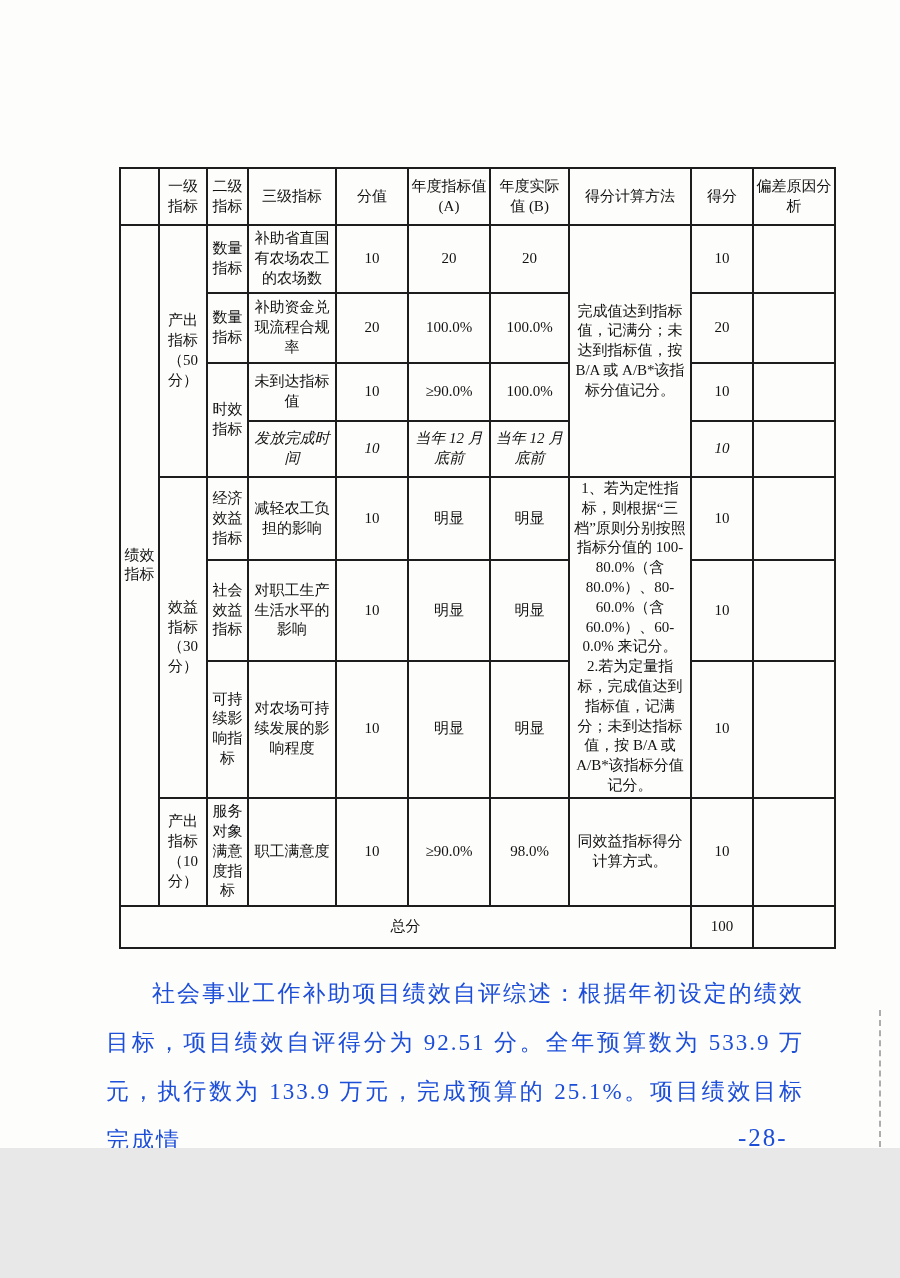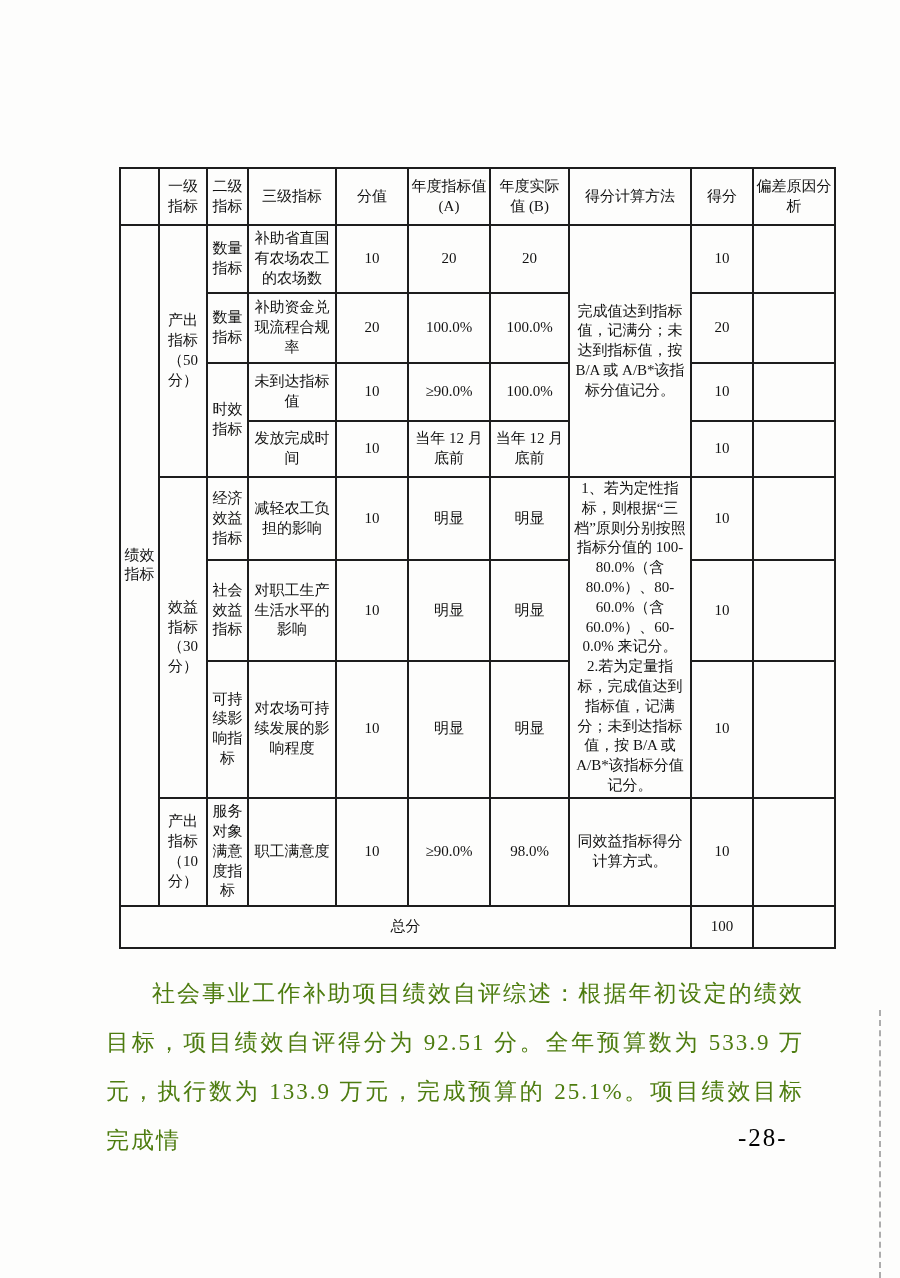--- a/index.html
+++ b/index.html
@@ -6,7 +6,7 @@
   html,body { background:#e8e8e8; }
   .page {
     position:relative;
-    width:900px; height:1278px;
+    width:900px; height:1148px;
     background:#fdfdfc;
     overflow:hidden;
     font-family:"Liberation Serif","DejaVu Serif",serif;

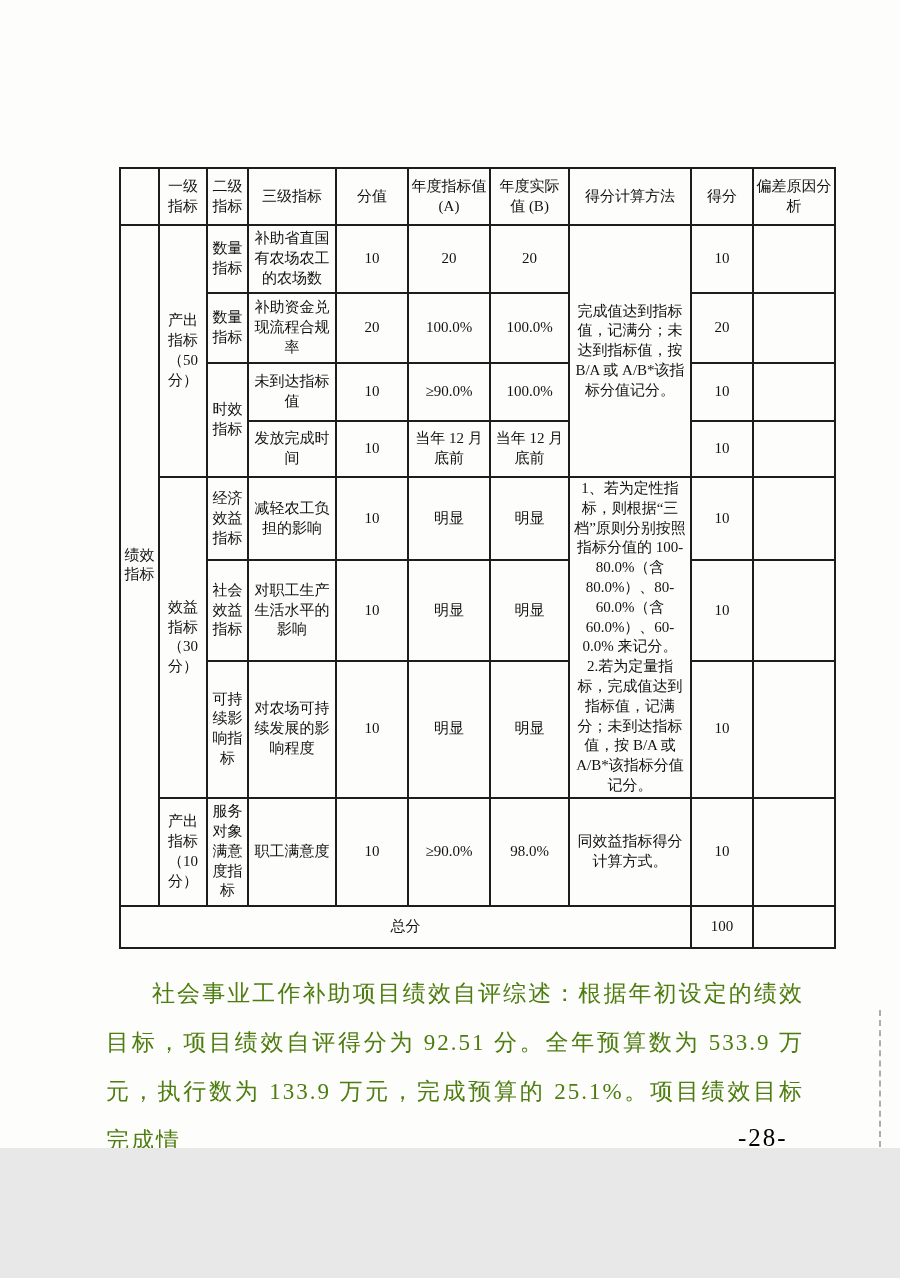--- a/index.html
+++ b/index.html
@@ -39,7 +39,7 @@
   tr.rh1 { height:68px; }
   tr.rh2 { height:70px; }
   tr.rh3 { height:58px; }
-  tr.rh4 { height:56px; }
+  tr.rh4 { height:56px;font-style:italic; }
   tr.rh5 { height:79px; }
   tr.rh6 { height:95px;padding-left:48px; }
   tr.rh7 { height:130px; }

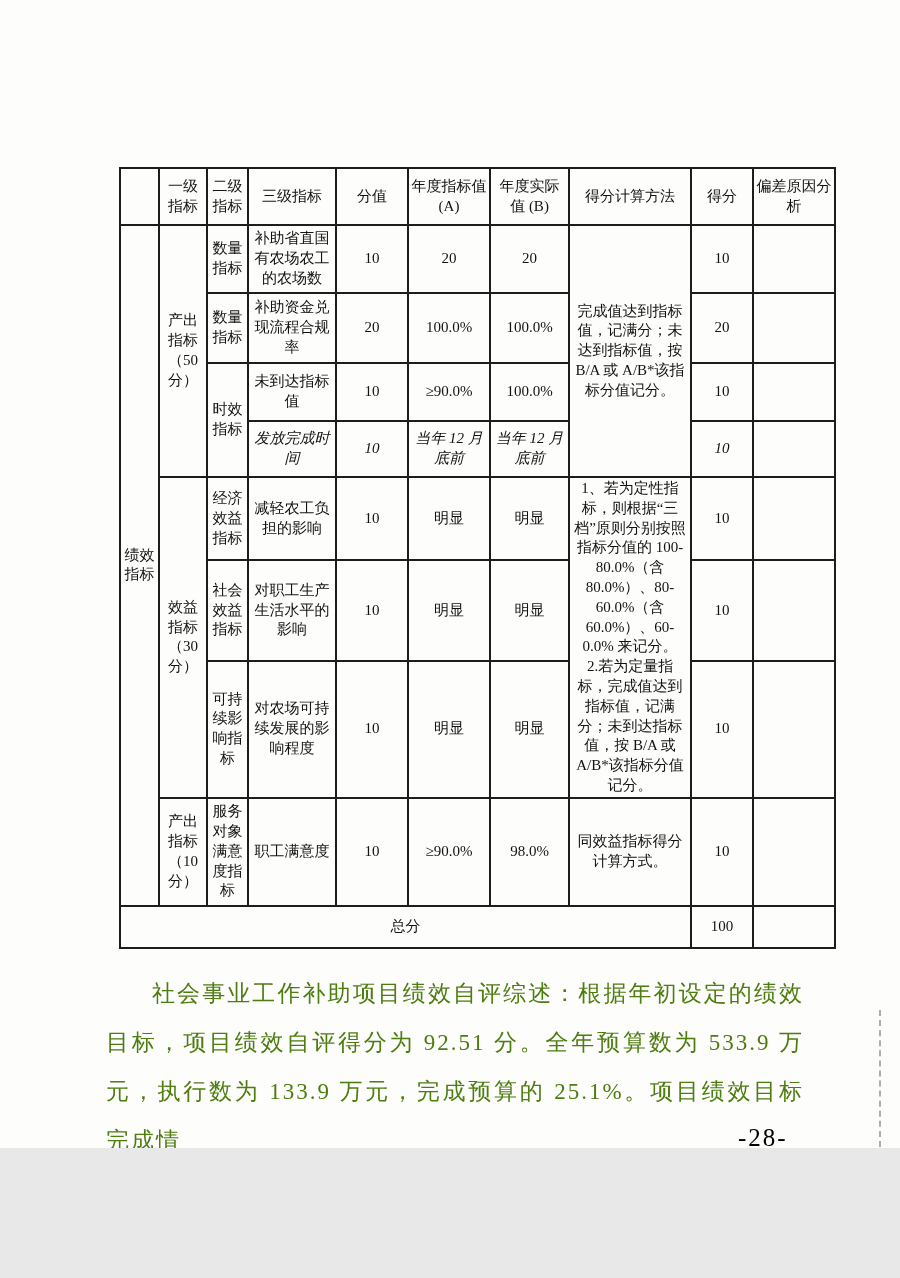--- a/index.html
+++ b/index.html
@@ -54,7 +54,7 @@
     letter-spacing:2px;
     text-align:justify;
     text-indent:2em;
-    color:#4d7c0f;
+    color:#1d4ed8;
   }
   .page-number {
     position:absolute;

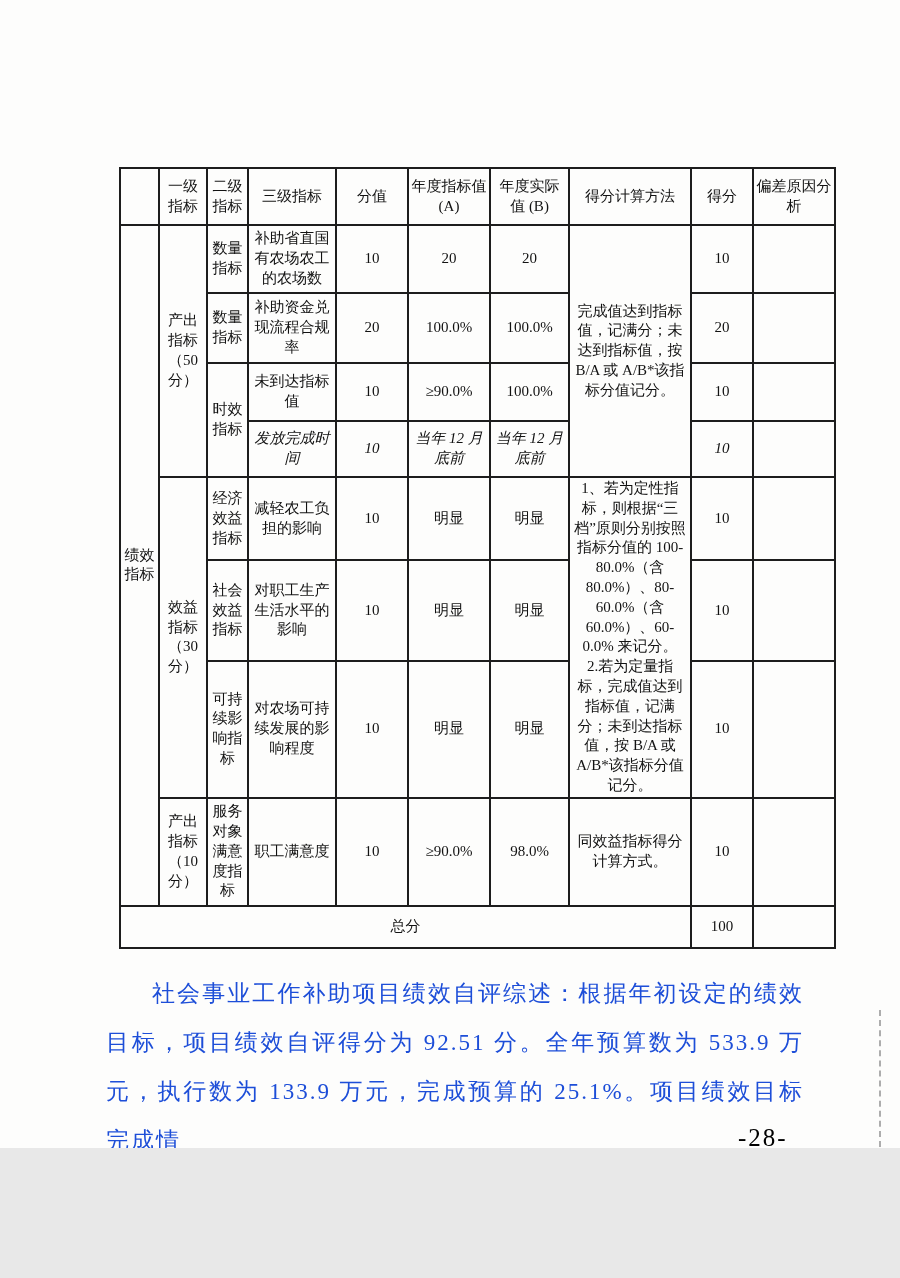--- a/index.html
+++ b/index.html
@@ -61,7 +61,7 @@
     left:738px; top:1124px;
     font-size:25px;
     letter-spacing:2px;
-    color:#000000;
+    color:#1d4ed8;
   }
   .fold-line {
     position:absolute;

